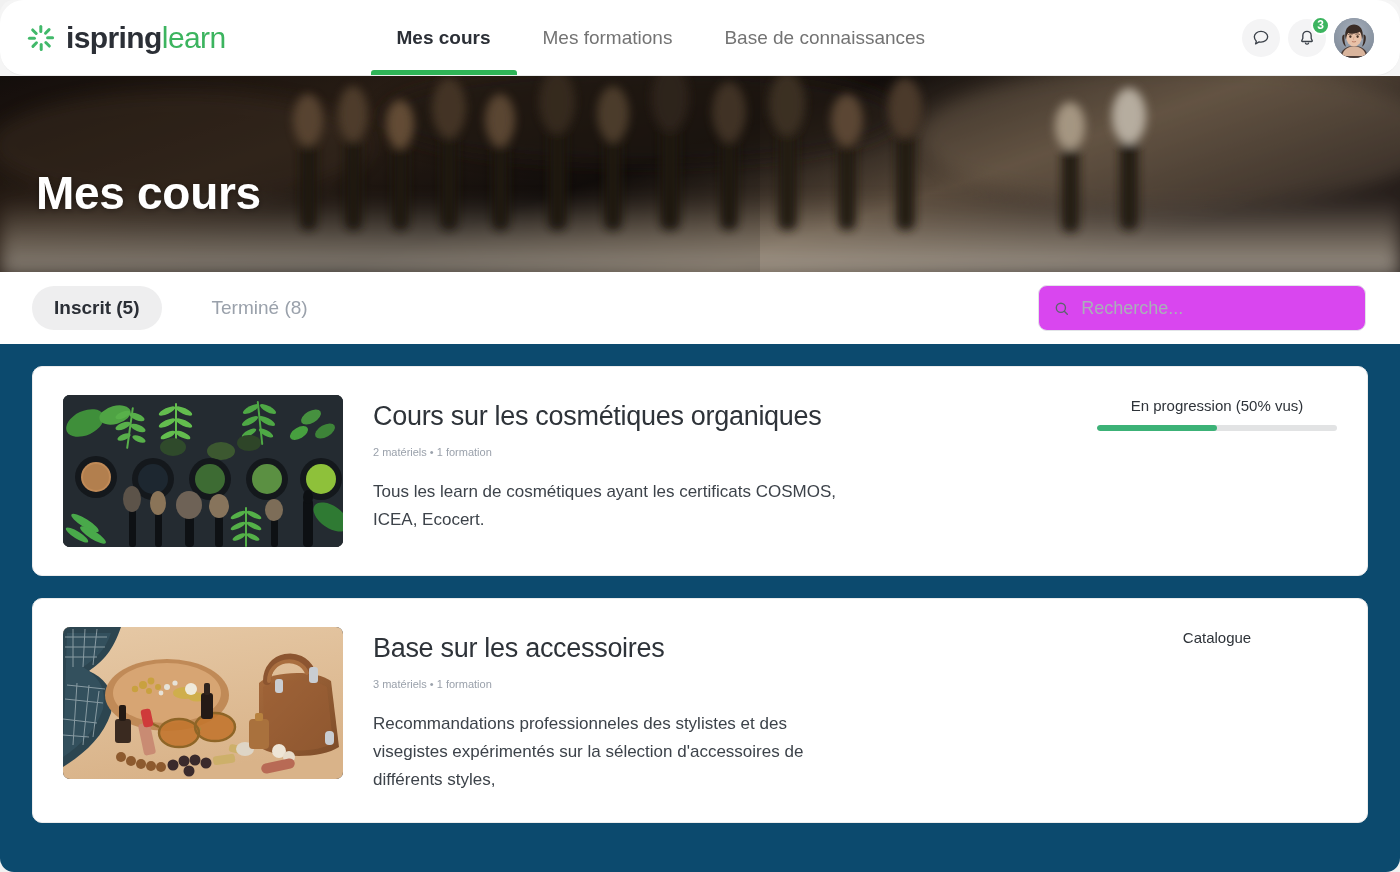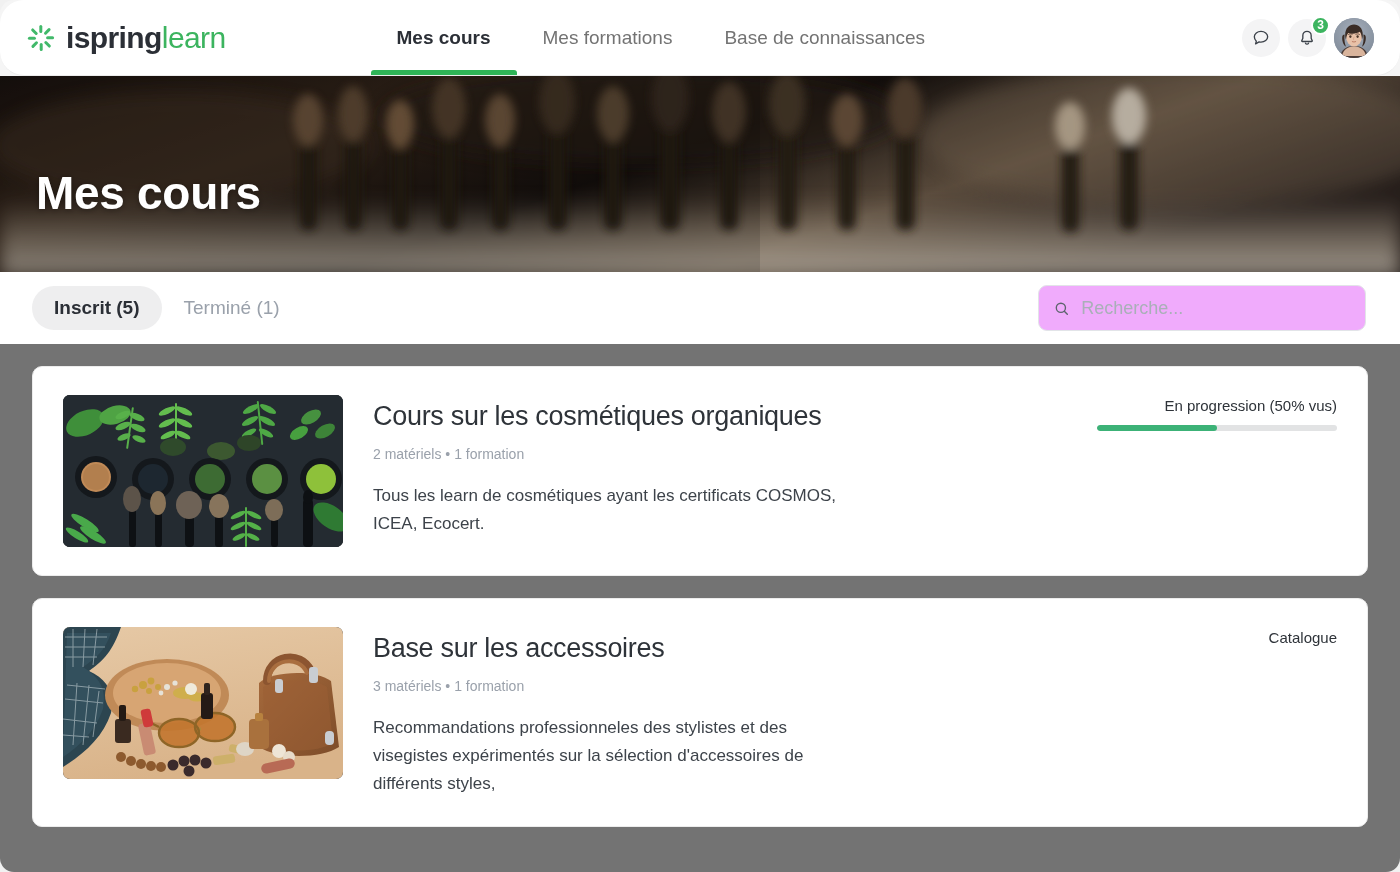--- a/index.html
+++ b/index.html
@@ -134,7 +134,7 @@
     align-items: center;
     padding: 0 34px 0 32px;
   }
-  .tabs { display: flex; align-items: center; gap: 0; text-align: center; }
+  .tabs { display: flex; align-items: center; gap: 28px; text-align: center; }
   .tab {
     font-size: 19px;
     color: #9aa1ab;

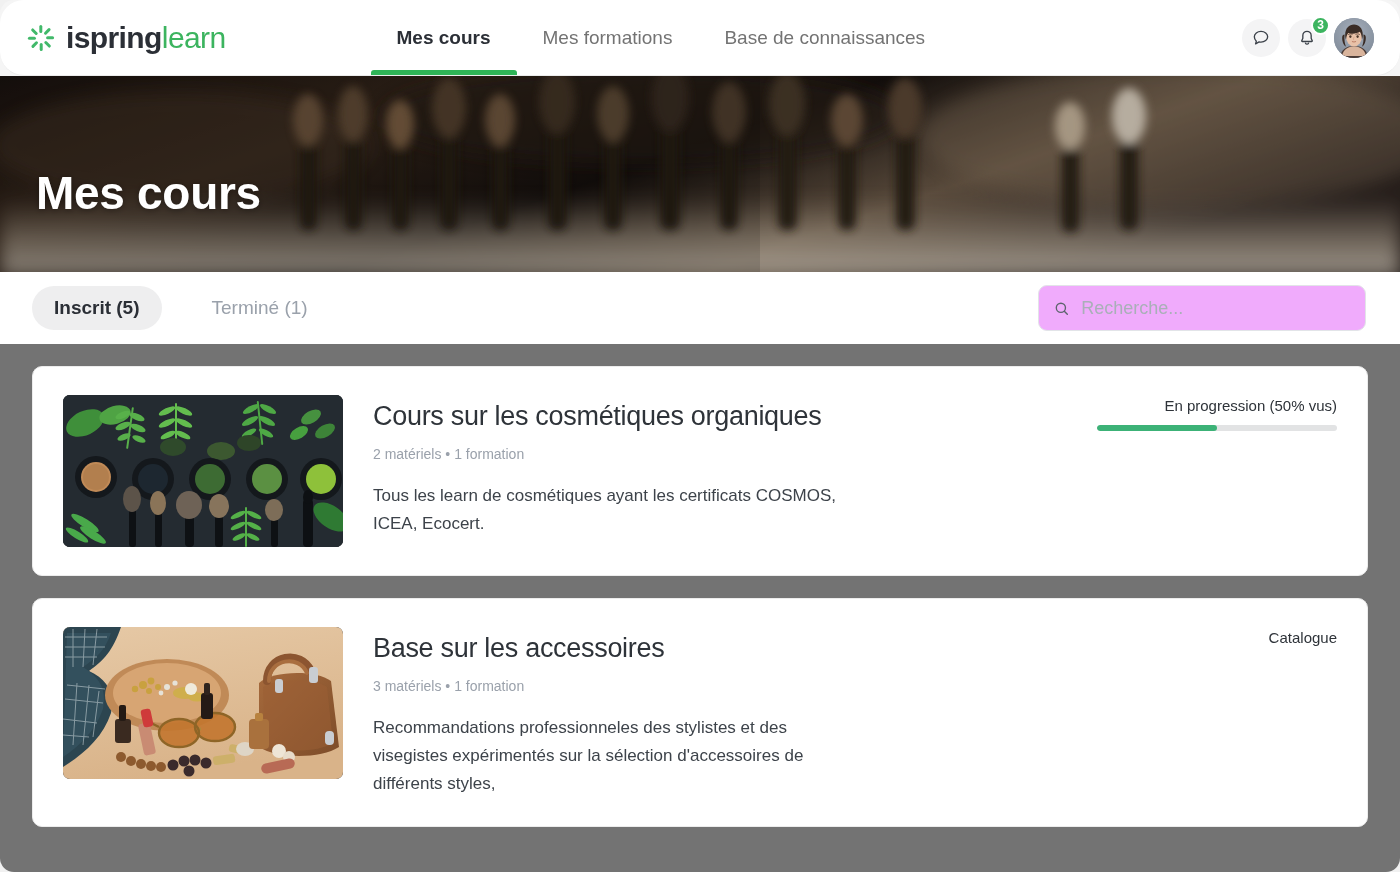--- a/index.html
+++ b/index.html
@@ -385,7 +385,7 @@
         <span>Inscrit (5)</span>
       </div>
       <div class="tab">
-        <span>Terminé (1)</span>
+        <span>Terminé (8)</span>
       </div>
     </div>
     <div class="search">

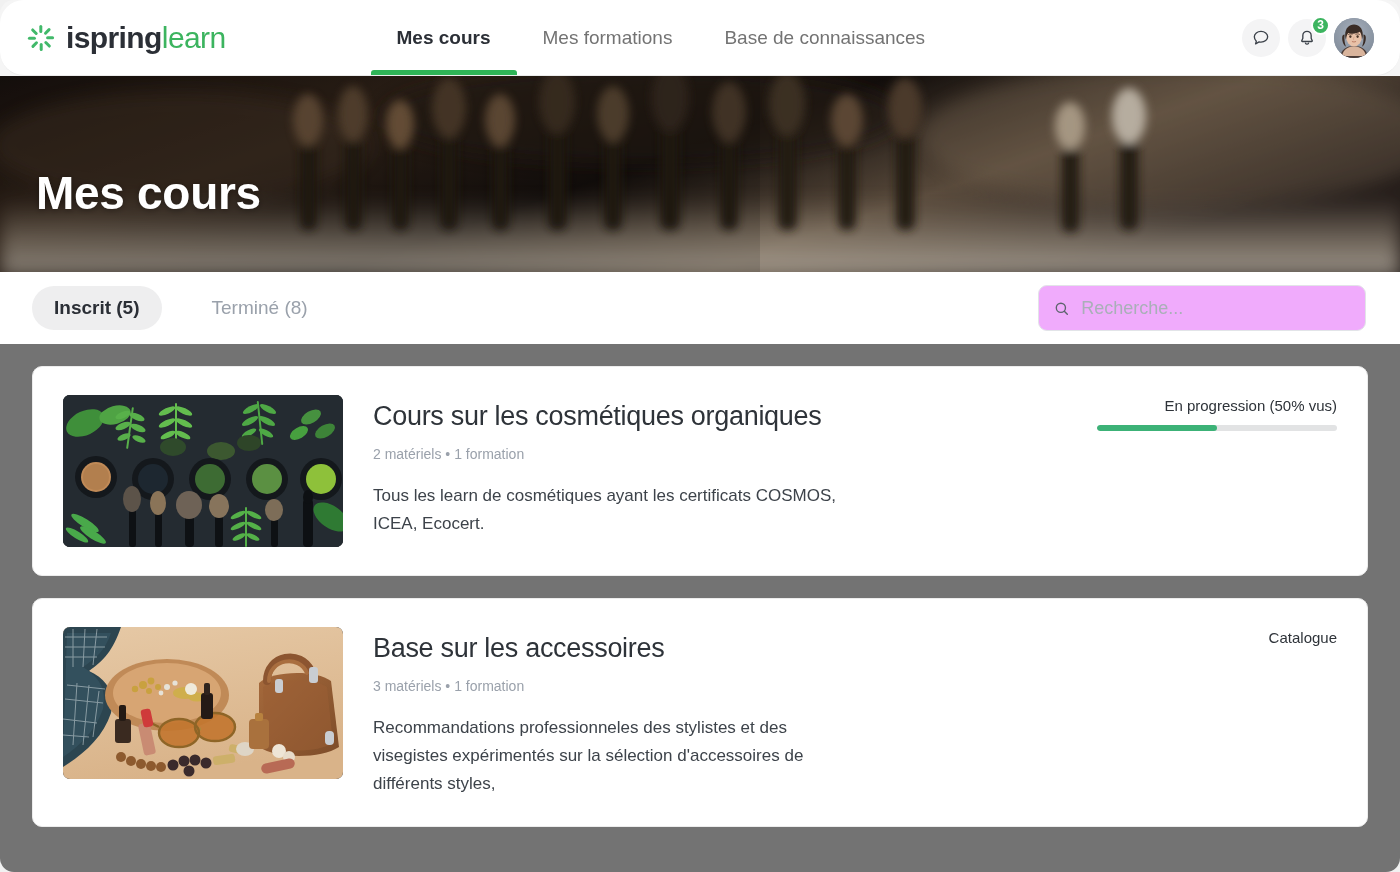--- a/index.html
+++ b/index.html
@@ -150,7 +150,7 @@
     width: 328px; height: 46px;
     border: 1px solid #e2e4e8;
     border-radius: 9px;
-    background: #f0abfc;
+    background: #d946ef;
     display: flex; align-items: center;
     padding: 0 14px;
     gap: 11px;

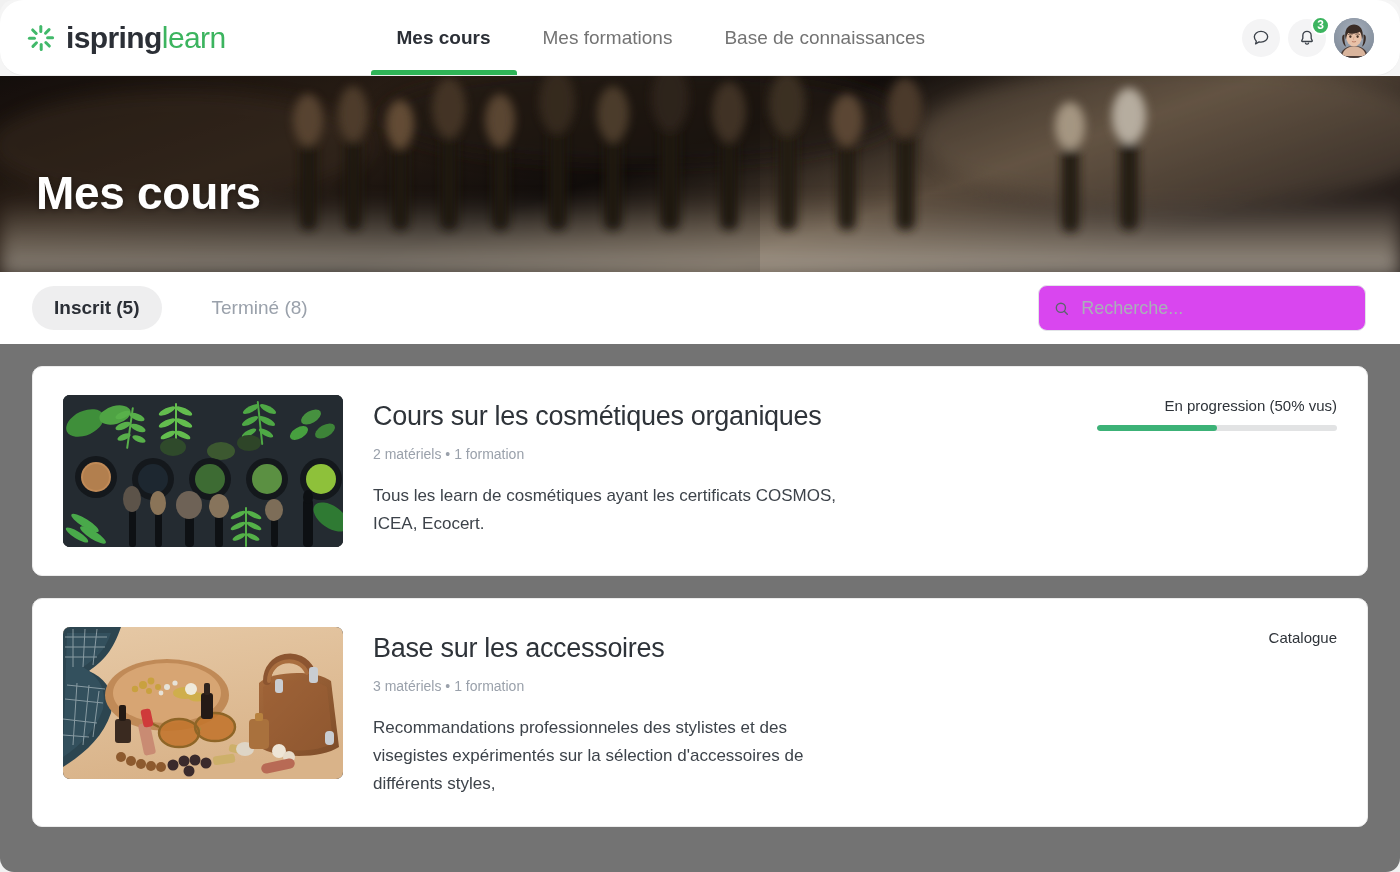--- a/index.html
+++ b/index.html
@@ -167,7 +167,7 @@
 
   
   .content {
-    background: #737373;
+    background: #0c4a6e;
     padding: 22px 32px 0 32px;
     height: calc(872px - 76px - 196px - 72px);
     overflow: hidden;

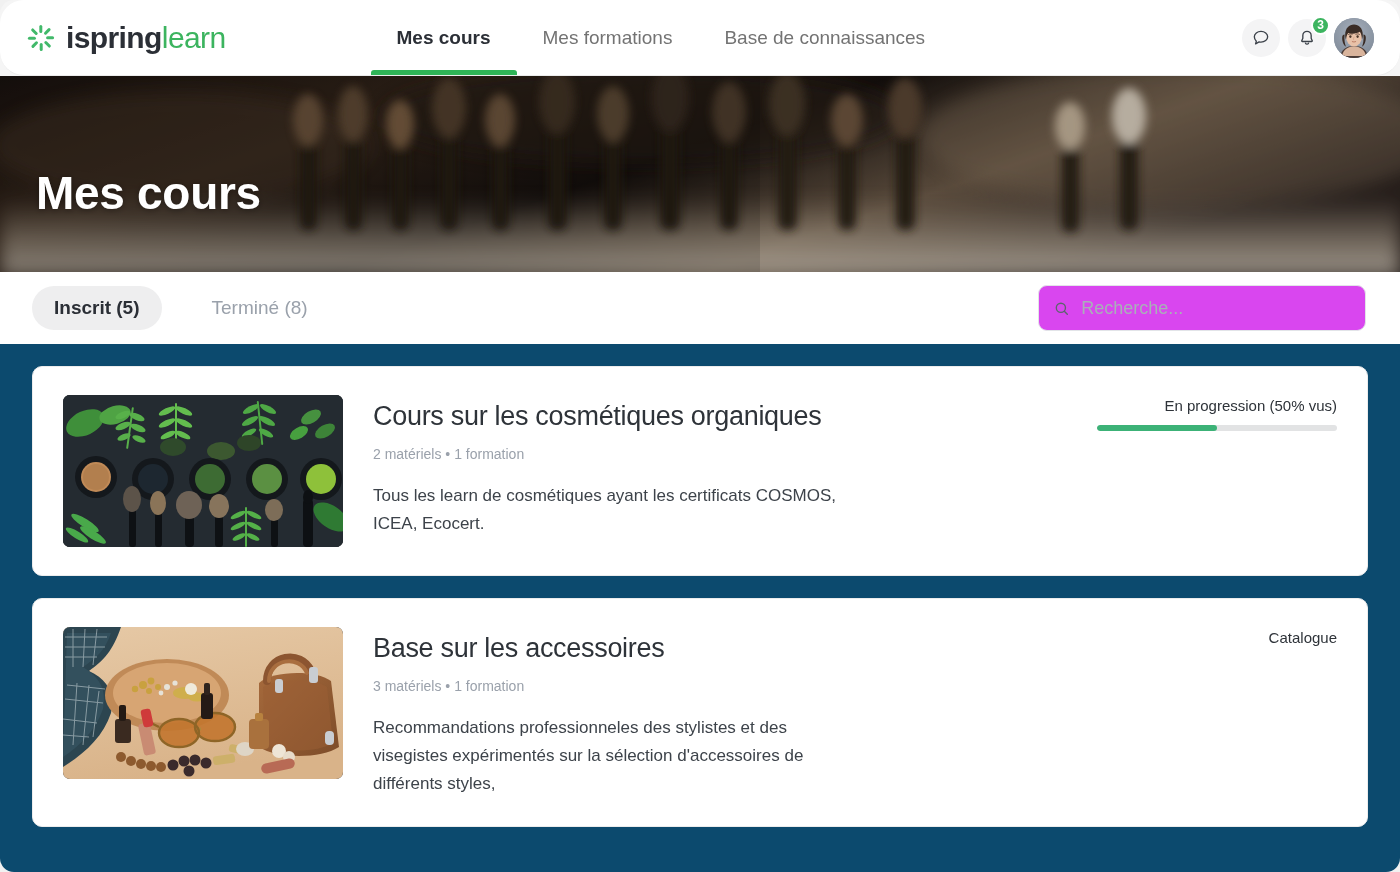--- a/index.html
+++ b/index.html
@@ -214,7 +214,7 @@
     position: absolute;
     right: 30px; top: 30px;
     width: 240px;
-    text-align: right;
+    text-align: center;
   }
   .status-label {
     font-size: 15px;

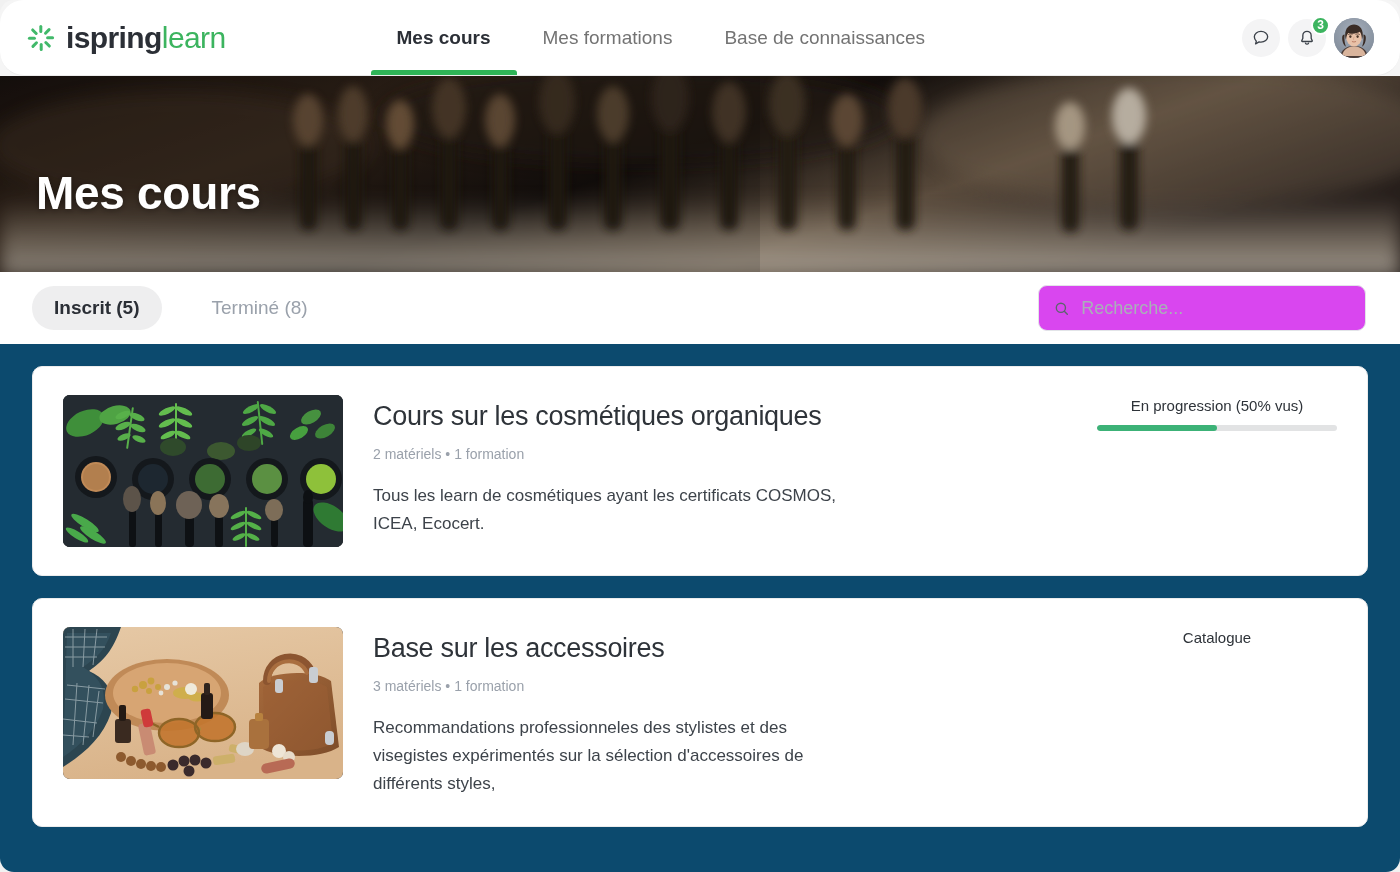--- a/index.html
+++ b/index.html
@@ -200,7 +200,7 @@
     margin-bottom: 14px;
   }
   .card-meta {
-    font-size: 14px;
+    font-size: 11px;
     color: #9aa1ab;
     margin-bottom: 20px;
   }

